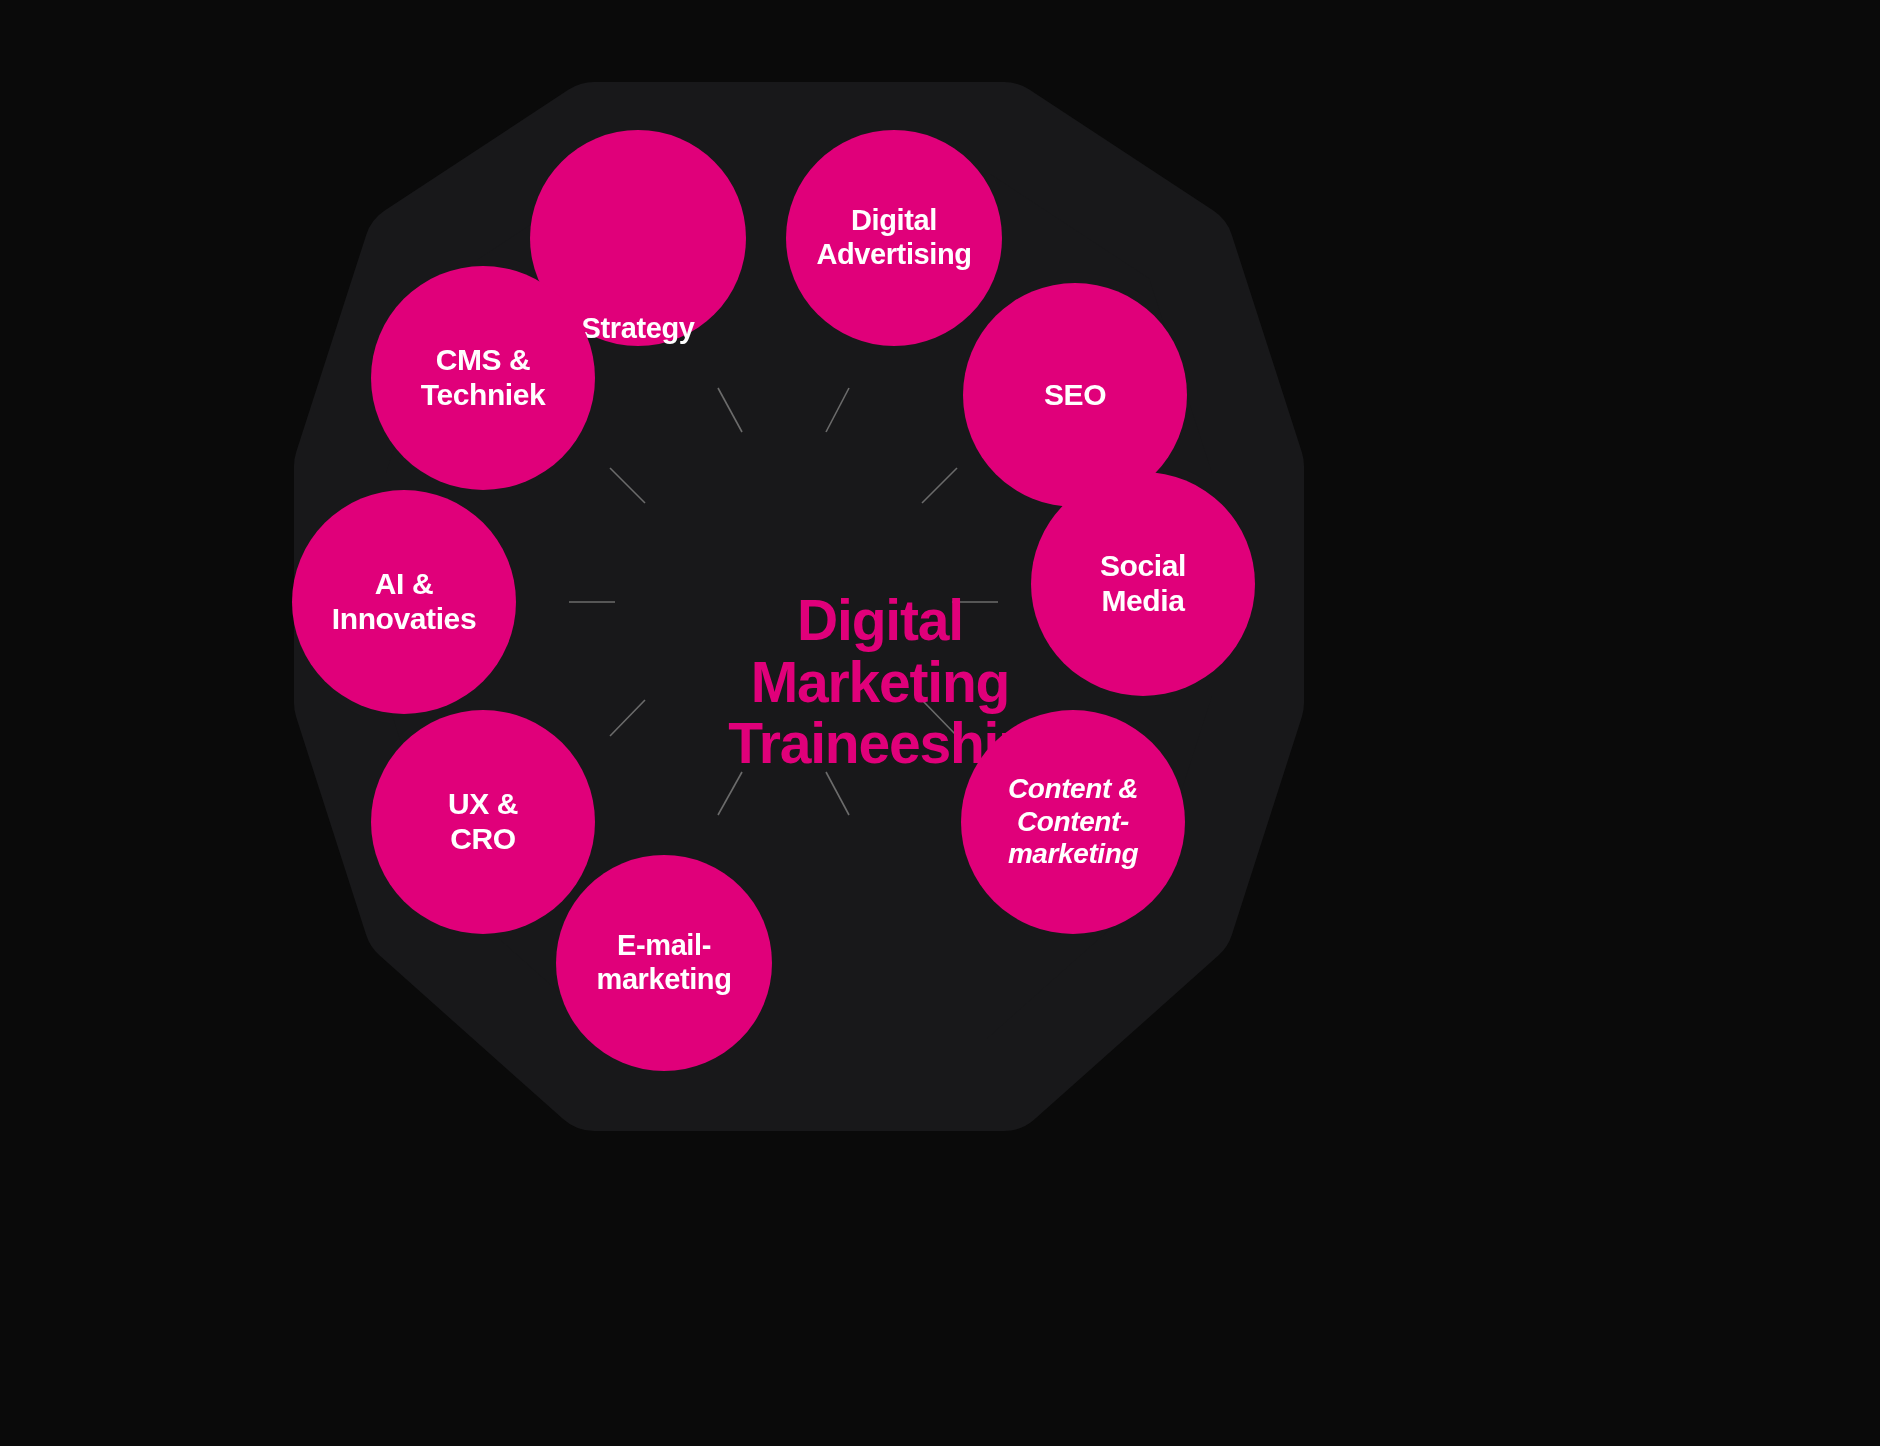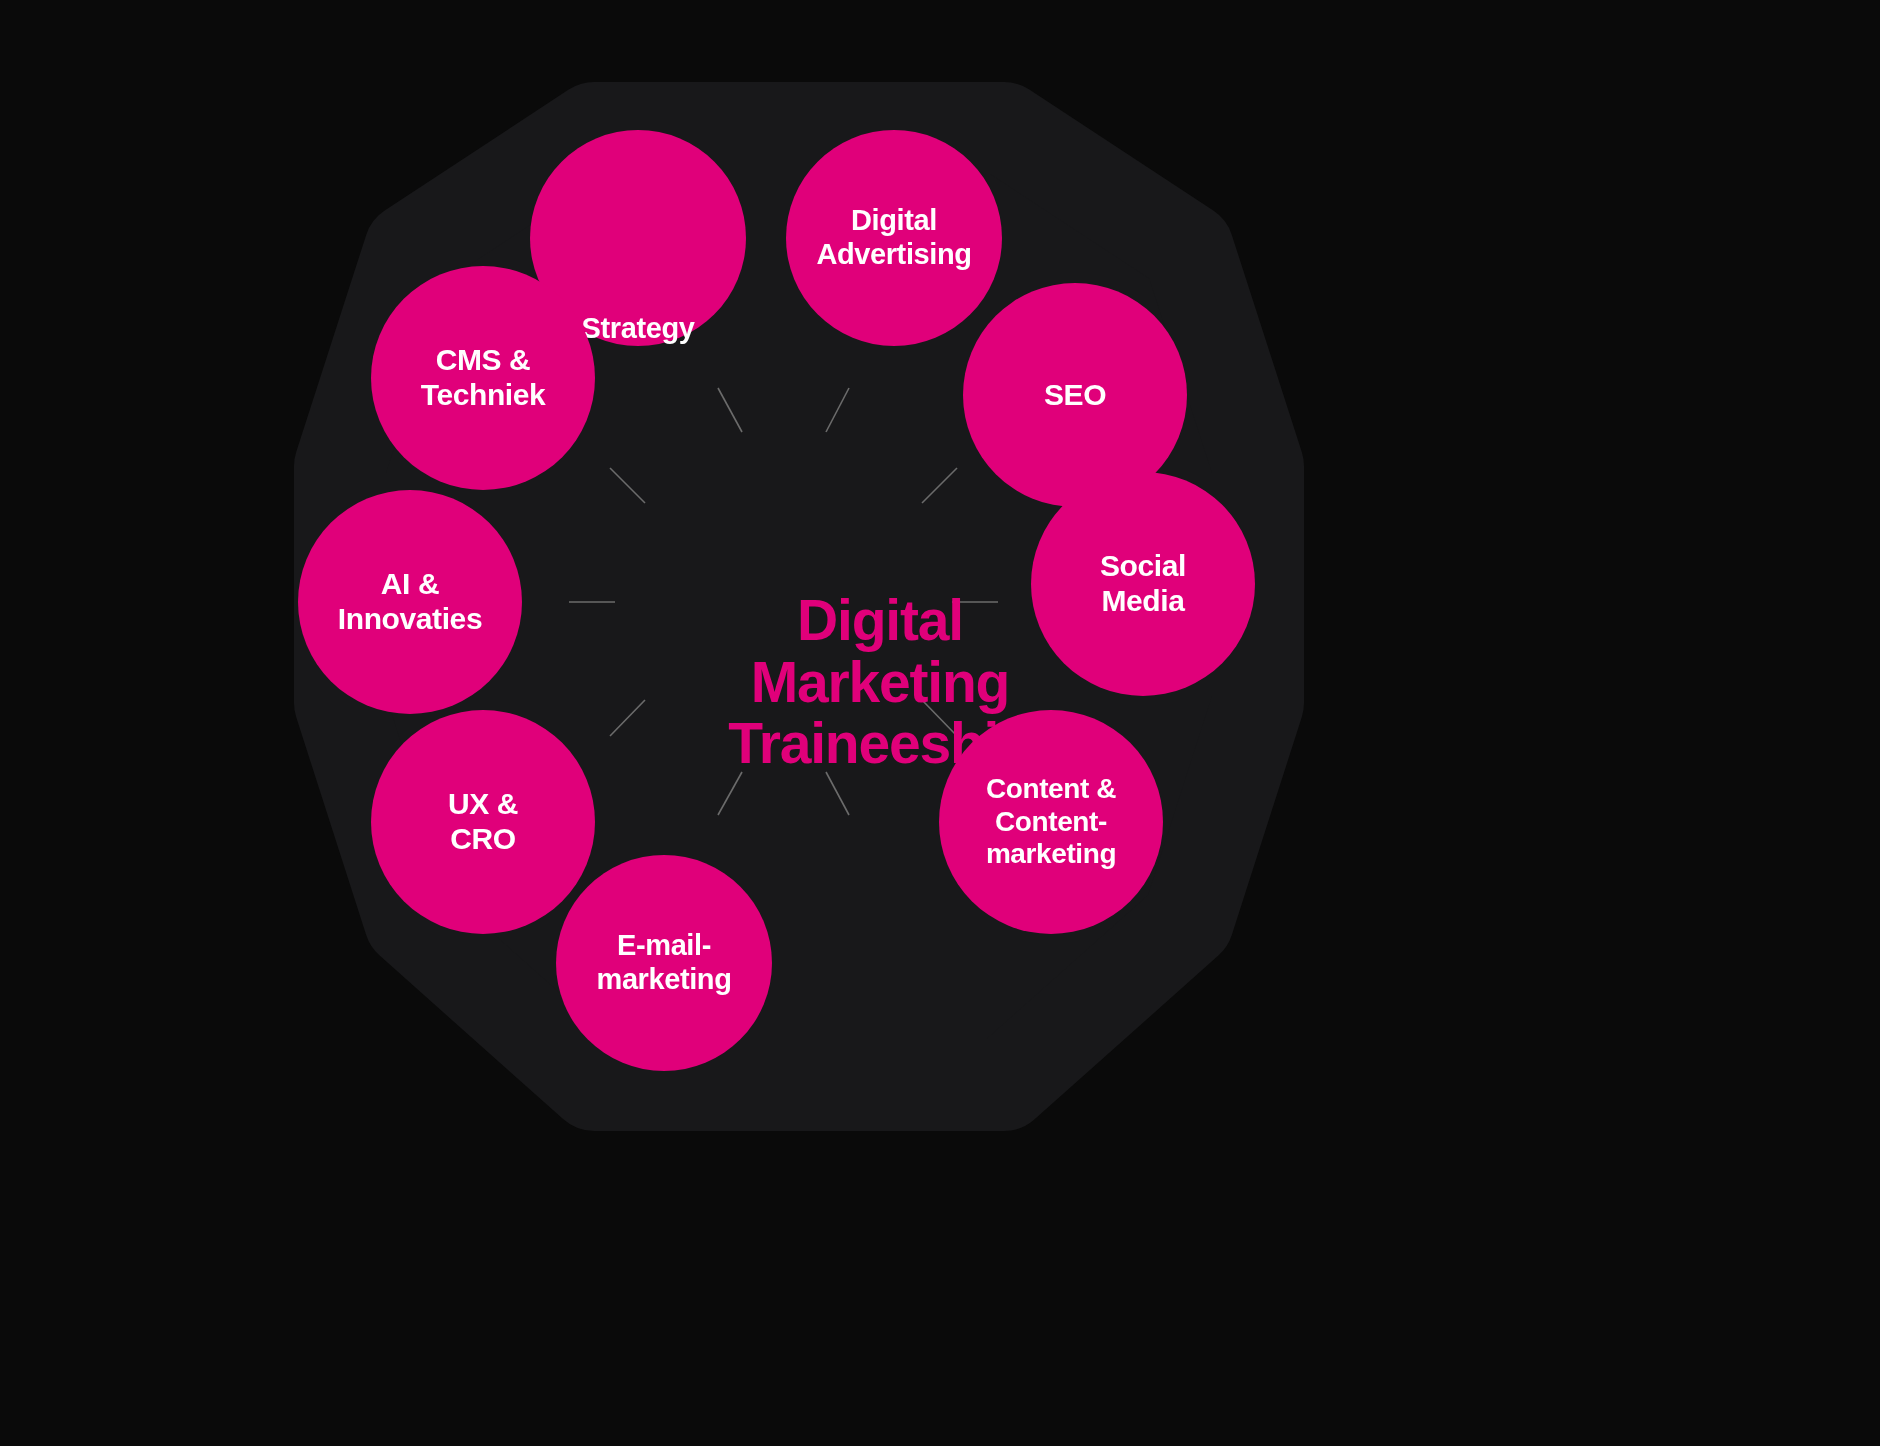--- a/index.html
+++ b/index.html
@@ -155,7 +155,7 @@
 CRO</span>
   </div>
 
-  <div class="bubble sz-lg" style="left:298px; top:490px; width:224px; height:224px;">
+  <div class="bubble sz-lg" style="left:292px; top:490px; width:224px; height:224px;">
     <span class="bubble-label">AI &amp;
 Innovaties</span>
   </div>

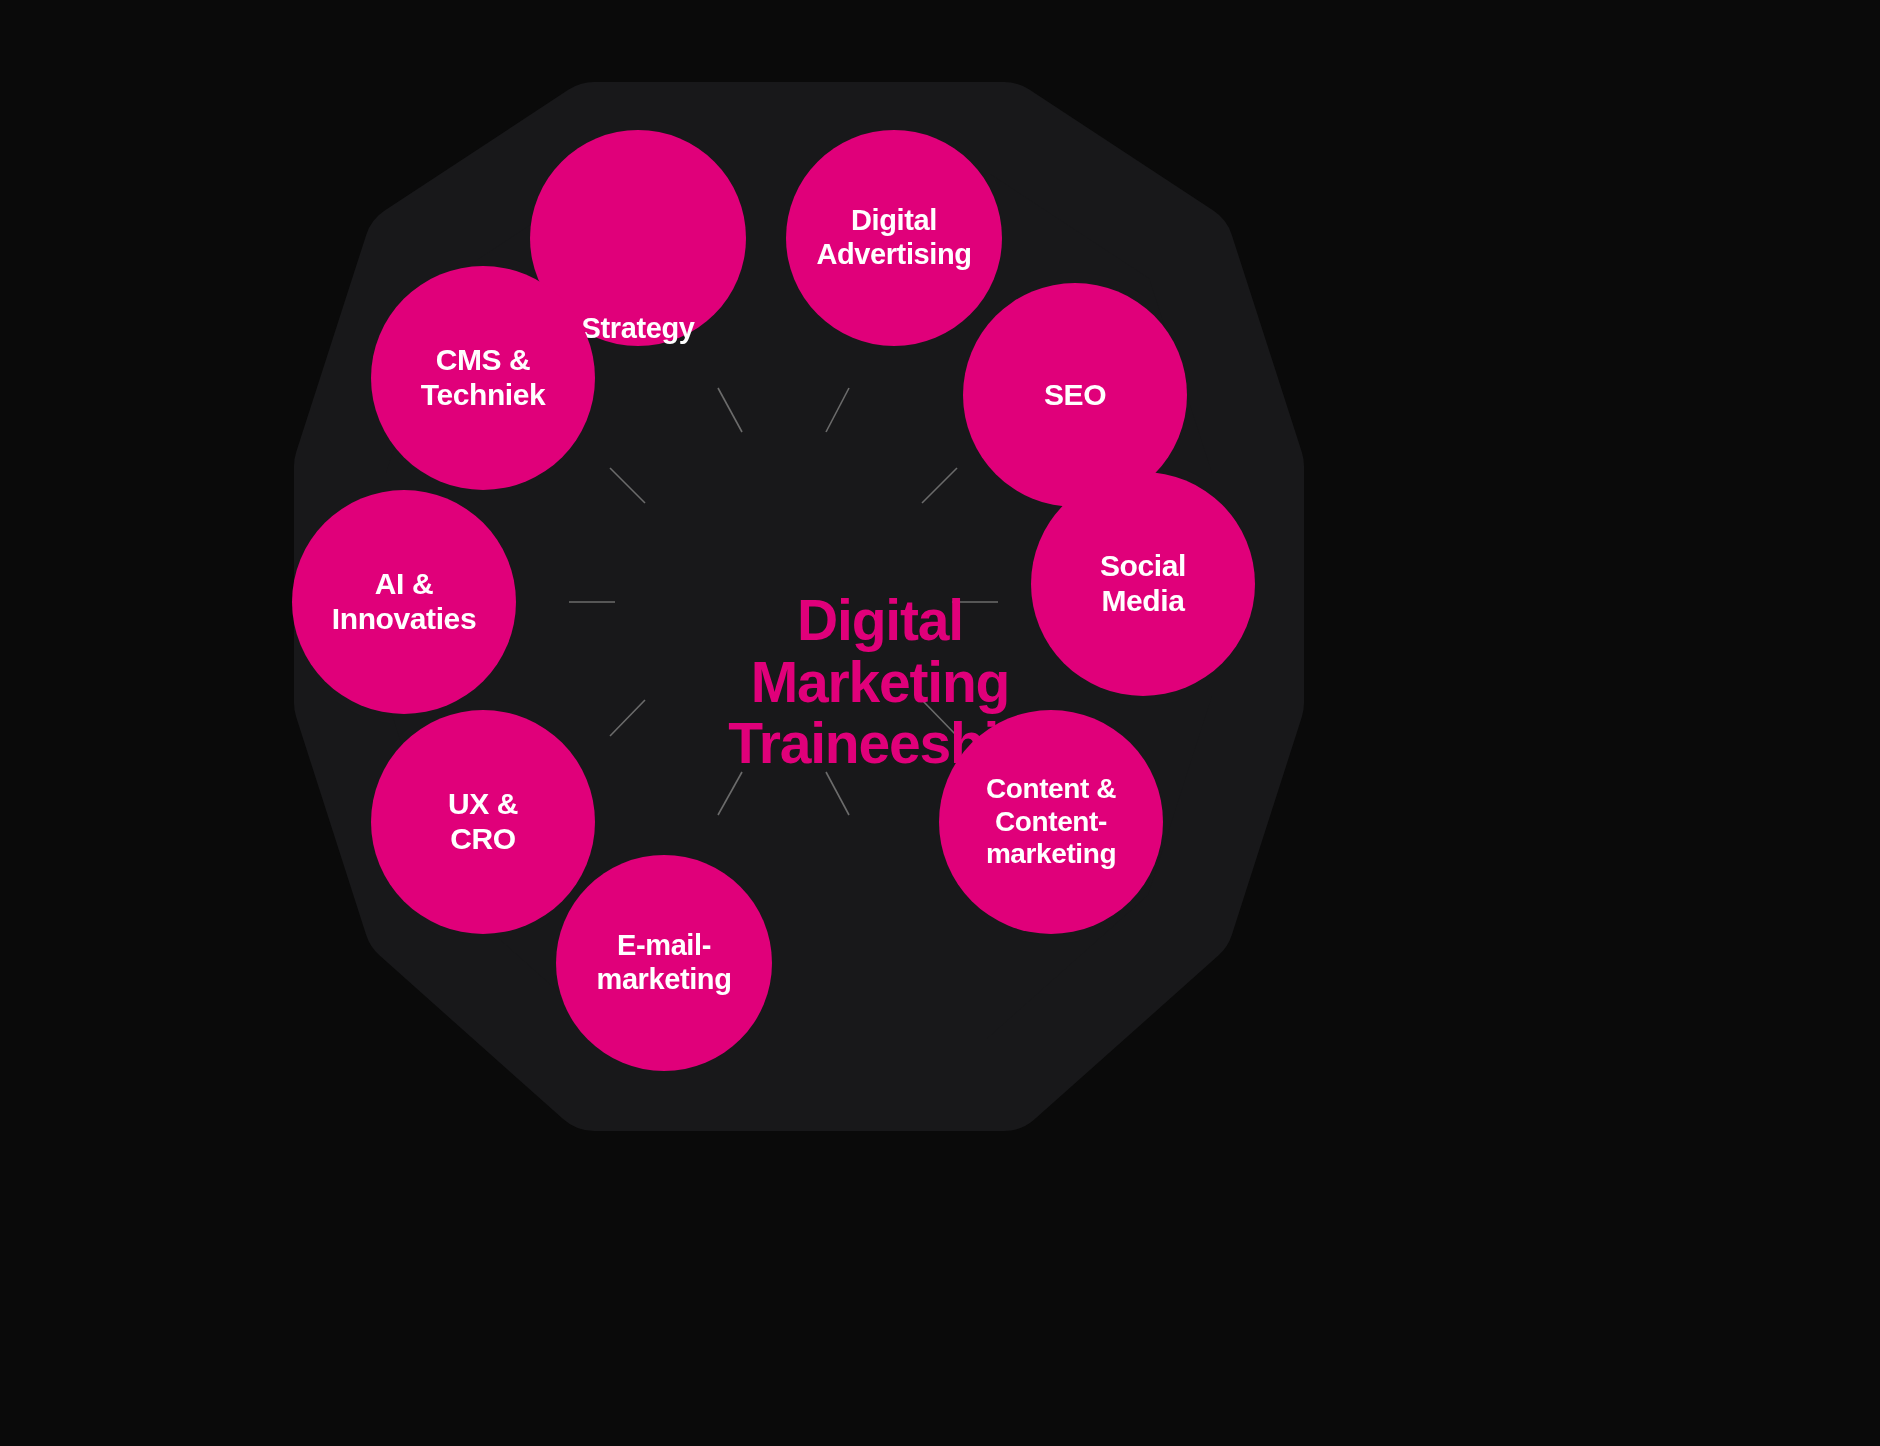--- a/index.html
+++ b/index.html
@@ -138,7 +138,7 @@
 Media</span>
   </div>
 
-  <div class="bubble sz-sm" style="left:939px; top:710px; width:224px; height:224px;">
+  <div class="bubble sz-sm" style="left:961px; top:710px; width:224px; height:224px;font-style:italic;">
     <span class="bubble-label">Content &amp;
 Content-
 marketing</span>

